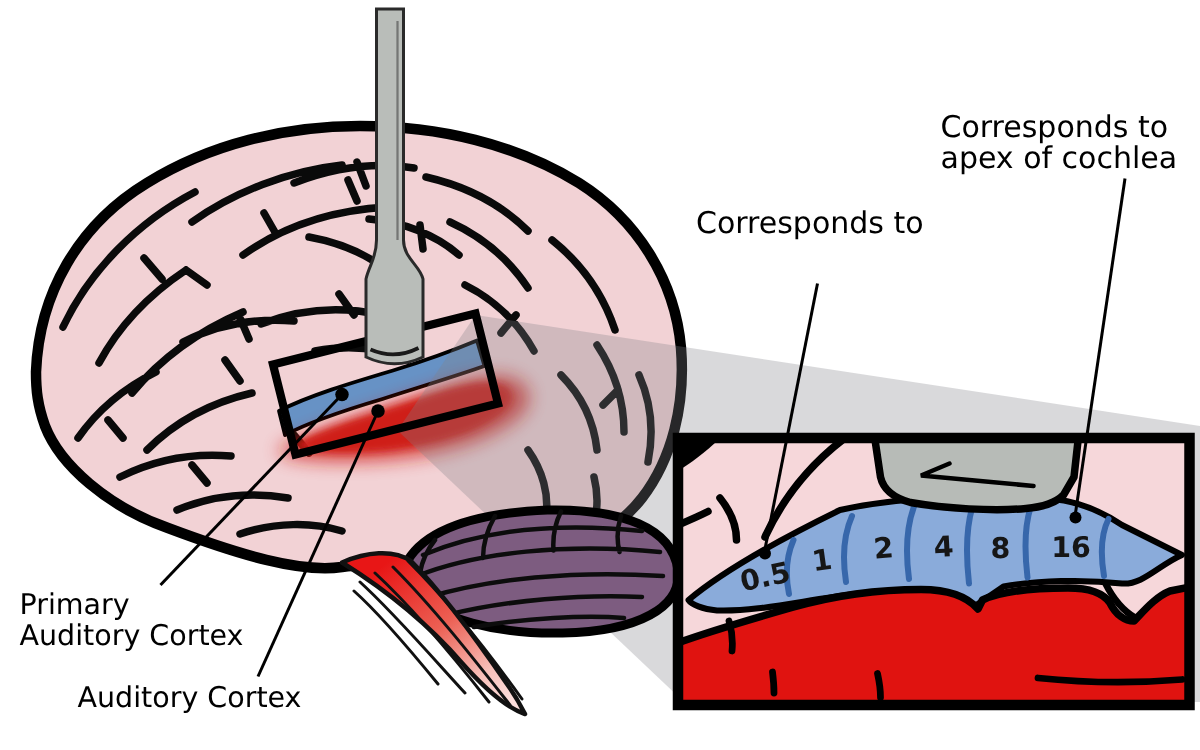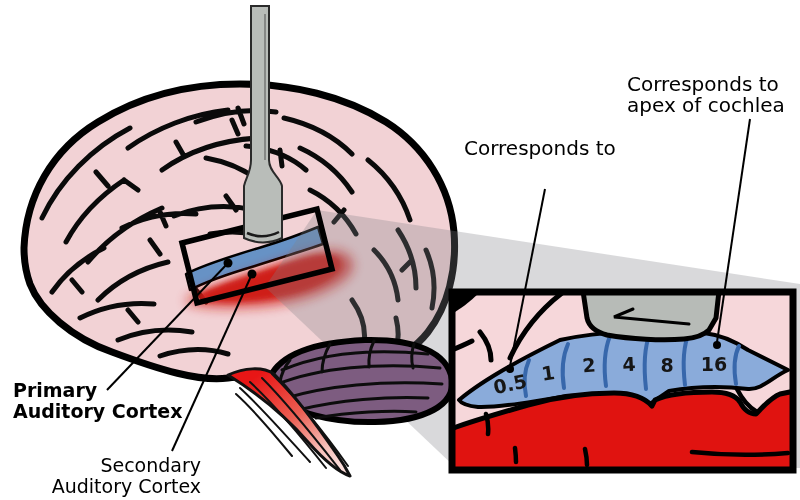--- a/index.html
+++ b/index.html
@@ -10,7 +10,7 @@
   .callout div{white-space:nowrap;}
   .top-callout{font-size:20px;text-align:left;}
   .bottom-callout{font-size:19px;}
-  #primary-label{left:13px;top:380px;text-align:left;font-weight:bold;}
+  #primary-label{left:13px;top:393px;text-align:left;}
   #secondary-label{left:41px;top:455px;width:160px;text-align:right;}
   #apex-label{left:464px;top:138px;width:166px;}
   #base-label{left:627px;top:74px;width:166px;}

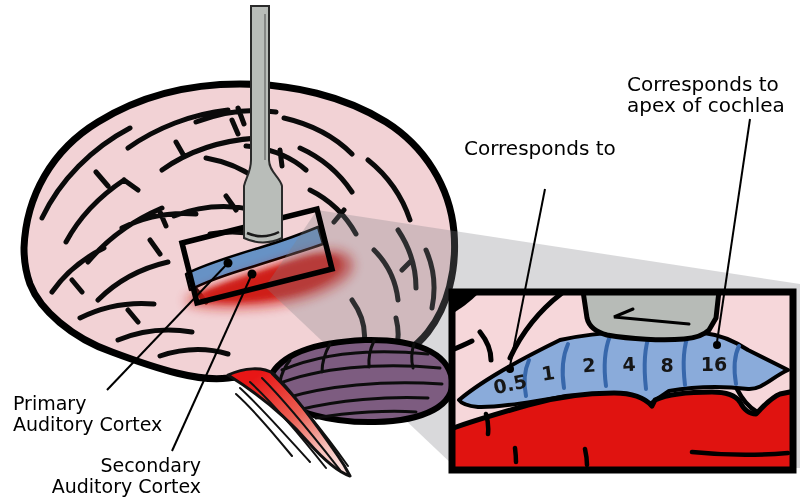--- a/index.html
+++ b/index.html
@@ -176,7 +176,6 @@
   <div>Auditory Cortex</div>
 </div>
 <div class="callout bottom-callout" id="secondary-label">
-  <div>Secondary</div>
   <div>Auditory Cortex</div>
 </div>
 <div class="callout top-callout" id="apex-label">

